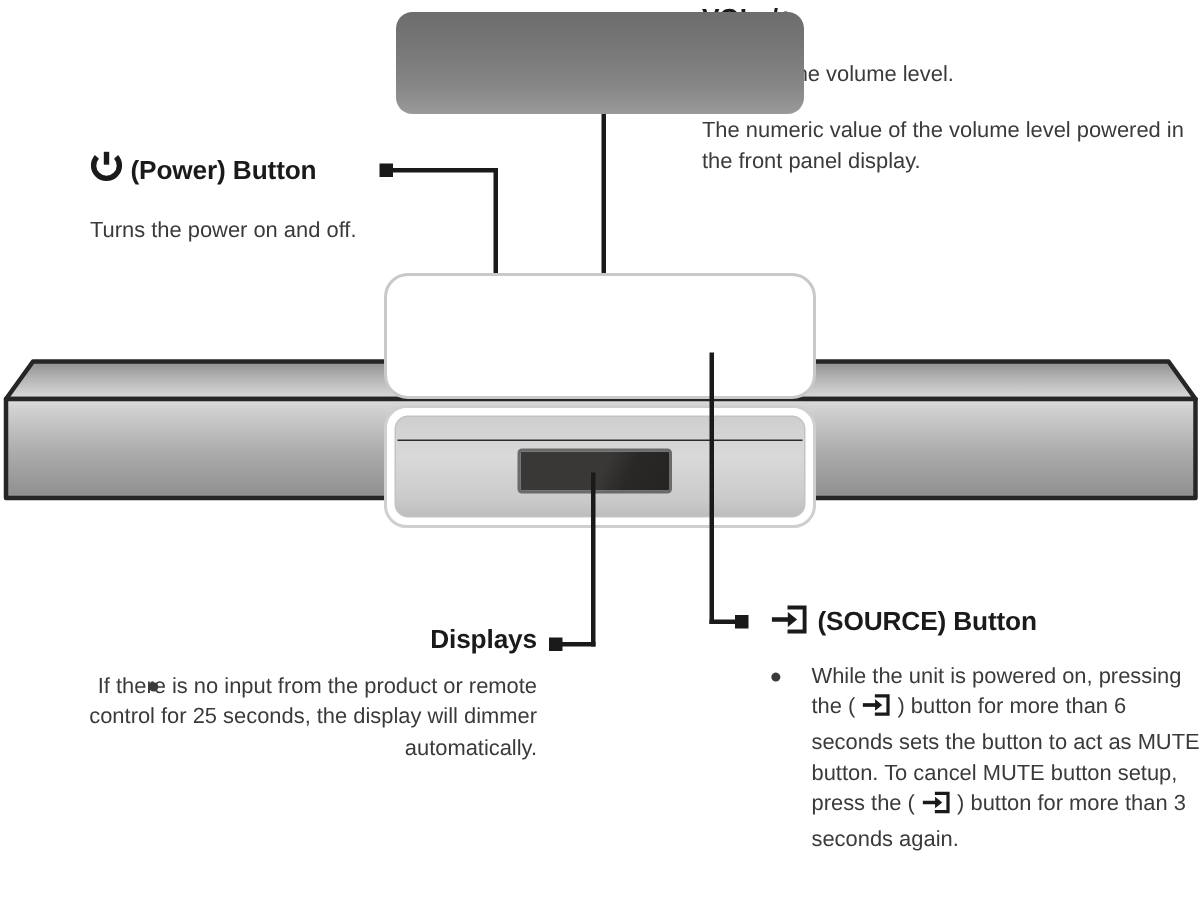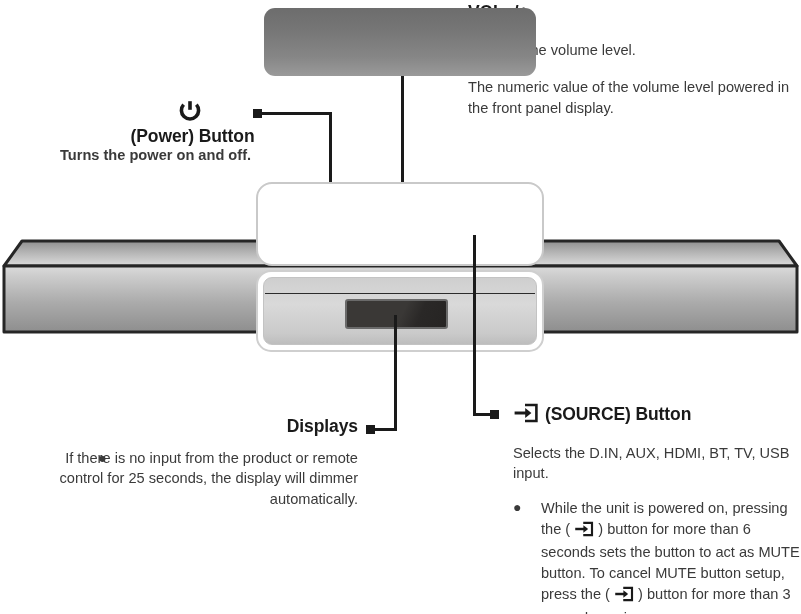--- a/index.html
+++ b/index.html
@@ -185,7 +185,7 @@
   <div class="abs lead-line" style="left:442px; top:195px; width:3px; height:25px;"></div>
 
   <div class="abs" style="left:60px; top:100px; width:260px;">
-    <div class="heading" style="display:flex; align-items:center;flex-direction:column;">
+    <div class="heading" style="display:flex; align-items:center;">
       <span class="icon-inline">
         <svg width="22" height="24" viewBox="0 0 22 24" aria-hidden="true">
           <path d="M11 1.2 v8.6" stroke="#1a1a1a" stroke-width="3.6" stroke-linecap="butt" fill="none"></path>

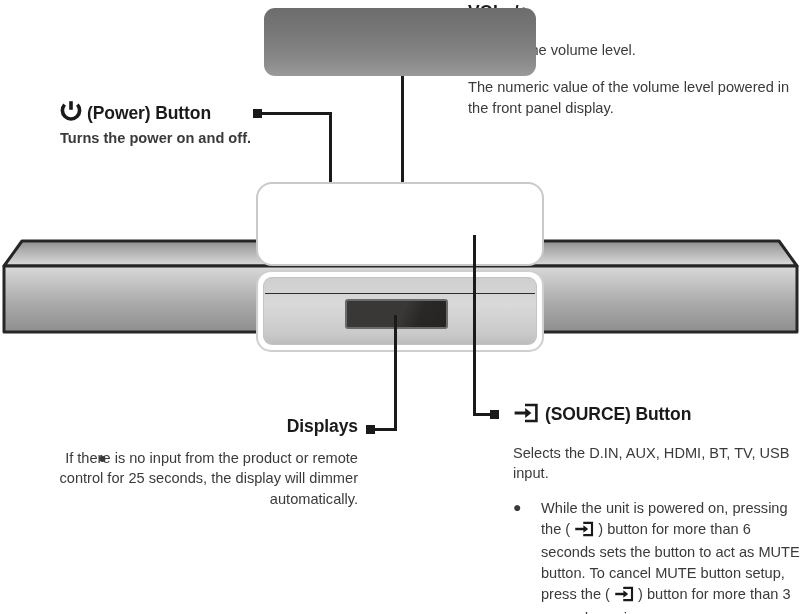--- a/index.html
+++ b/index.html
@@ -194,7 +194,7 @@
       </span>
       <span style="margin-left:5px;">(Power) Button</span>
     </div>
-    <div class="body-text" style="font-weight:bold;">Turns the power on and off.</div>
+    <div class="body-text" style="margin-top:16px;">Turns the power on and off.</div>
   </div>
 
   <div class="abs lead-sq" style="left:253px; top:109px;"></div>

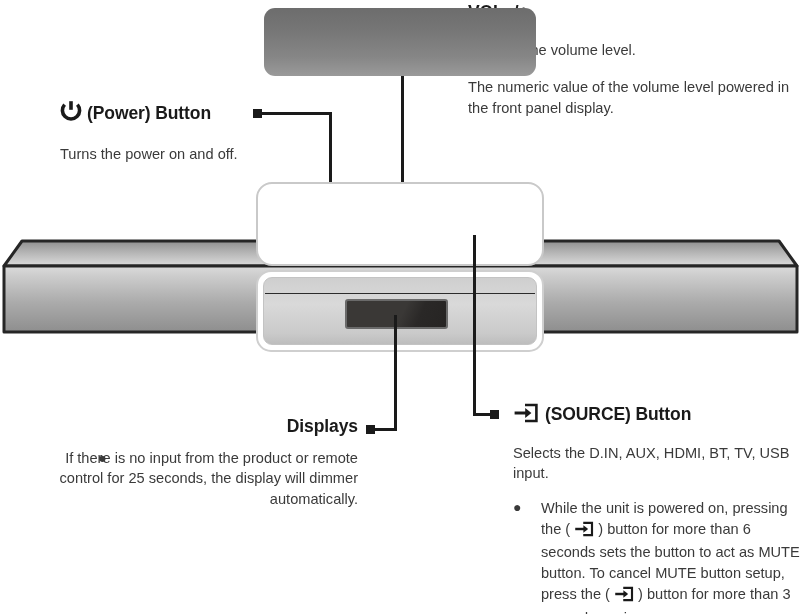--- a/index.html
+++ b/index.html
@@ -289,7 +289,6 @@
       </span>
       <span style="margin-left:6px;">(SOURCE) Button</span>
     </div>
-    <div class="body-text" style="margin-top:16px; width:286px;">Selects the D.IN, AUX, HDMI, BT, TV, USB input.</div>
 
     <div class="body-text" style="margin-top:14px; display:flex;">
       <span class="bullet-dot" style="width:28px;">●</span>

